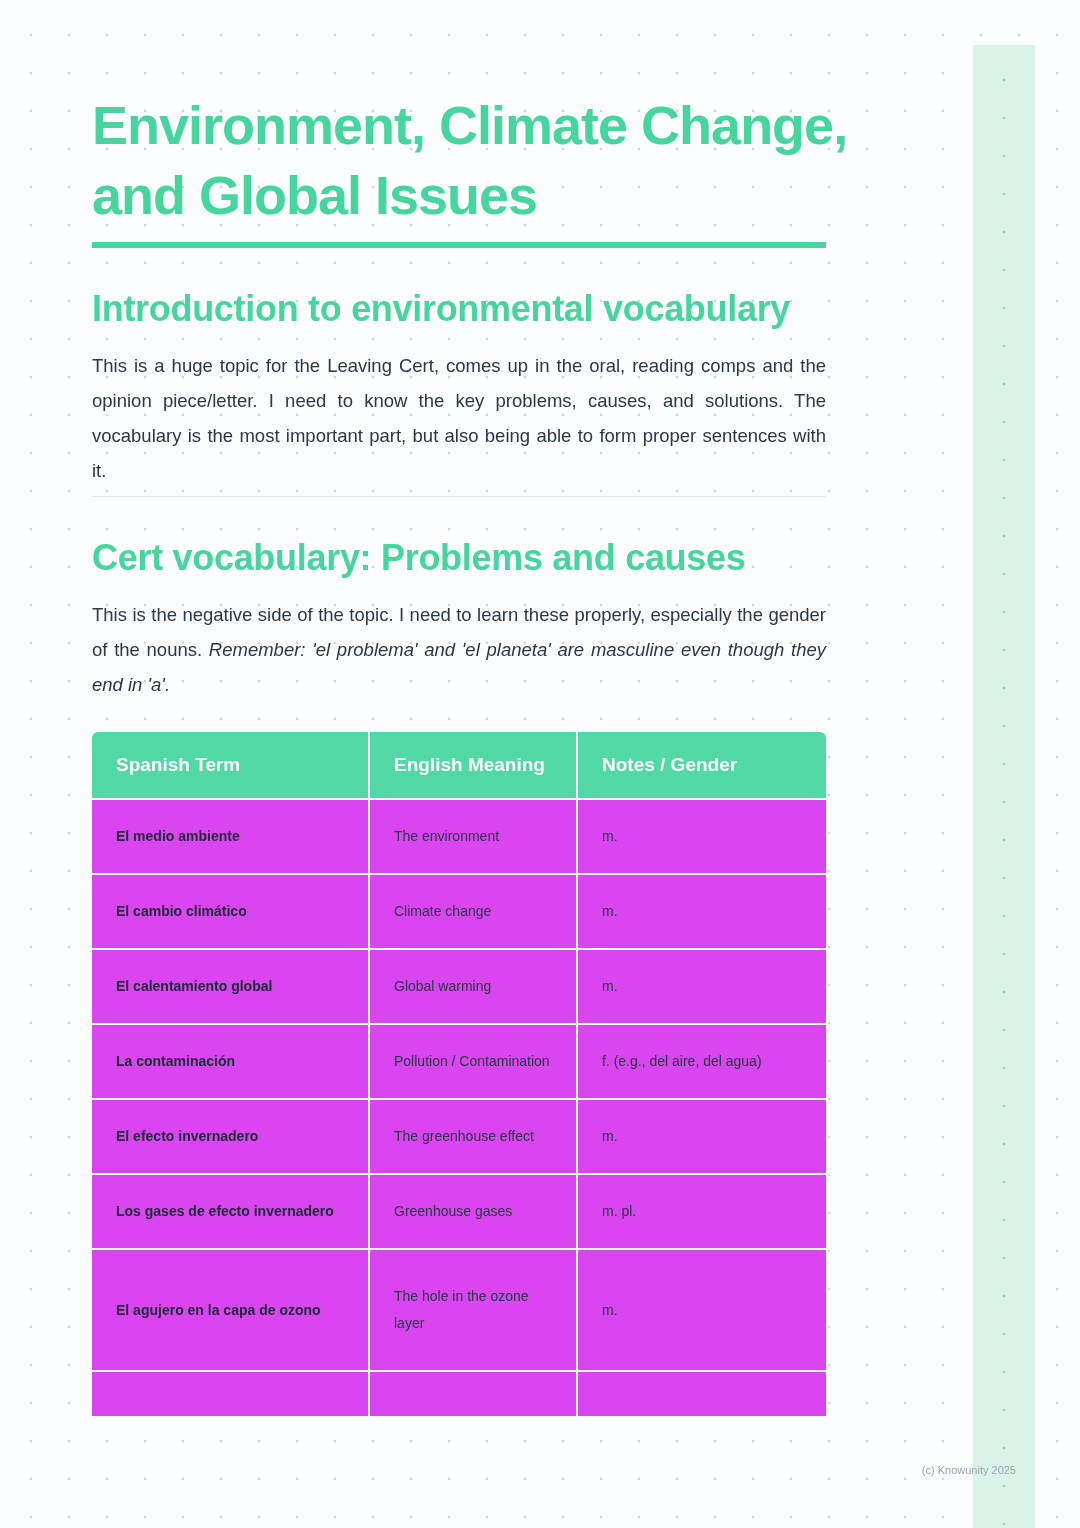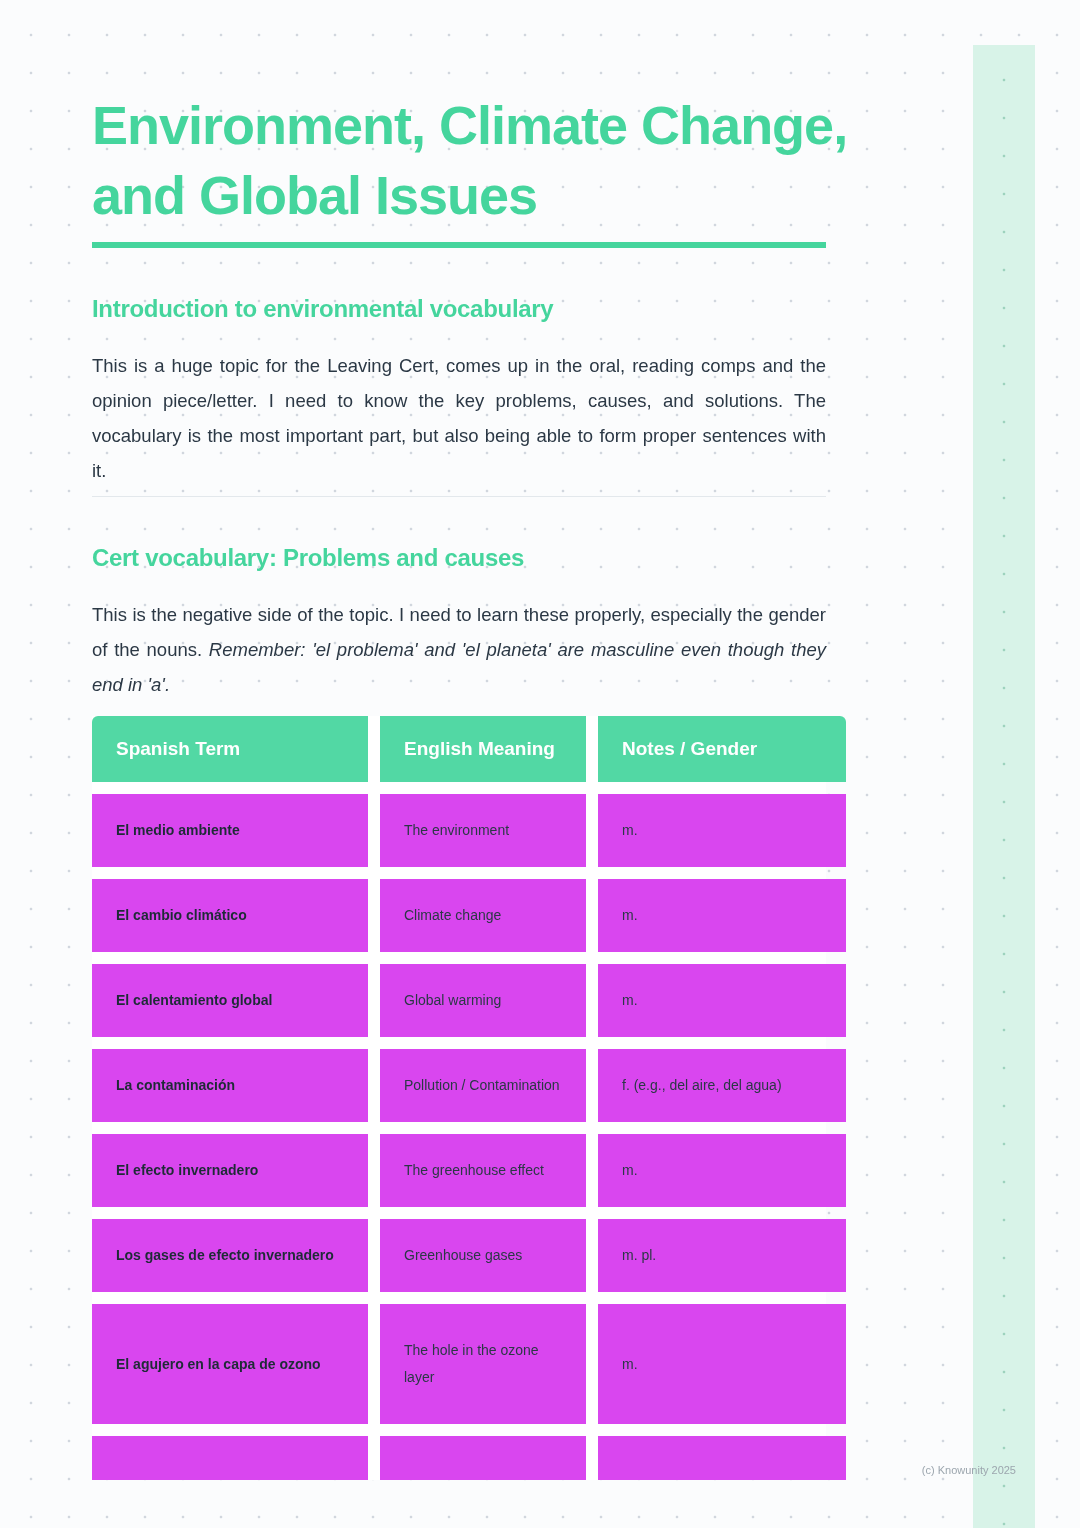--- a/index.html
+++ b/index.html
@@ -52,7 +52,7 @@
   }
   .section-heading {
     margin-top: 44px;
-    font-size: 24px;
+    font-size: 36px;
     line-height: 34px;
     font-weight: 700;
     letter-spacing: -0.3px;

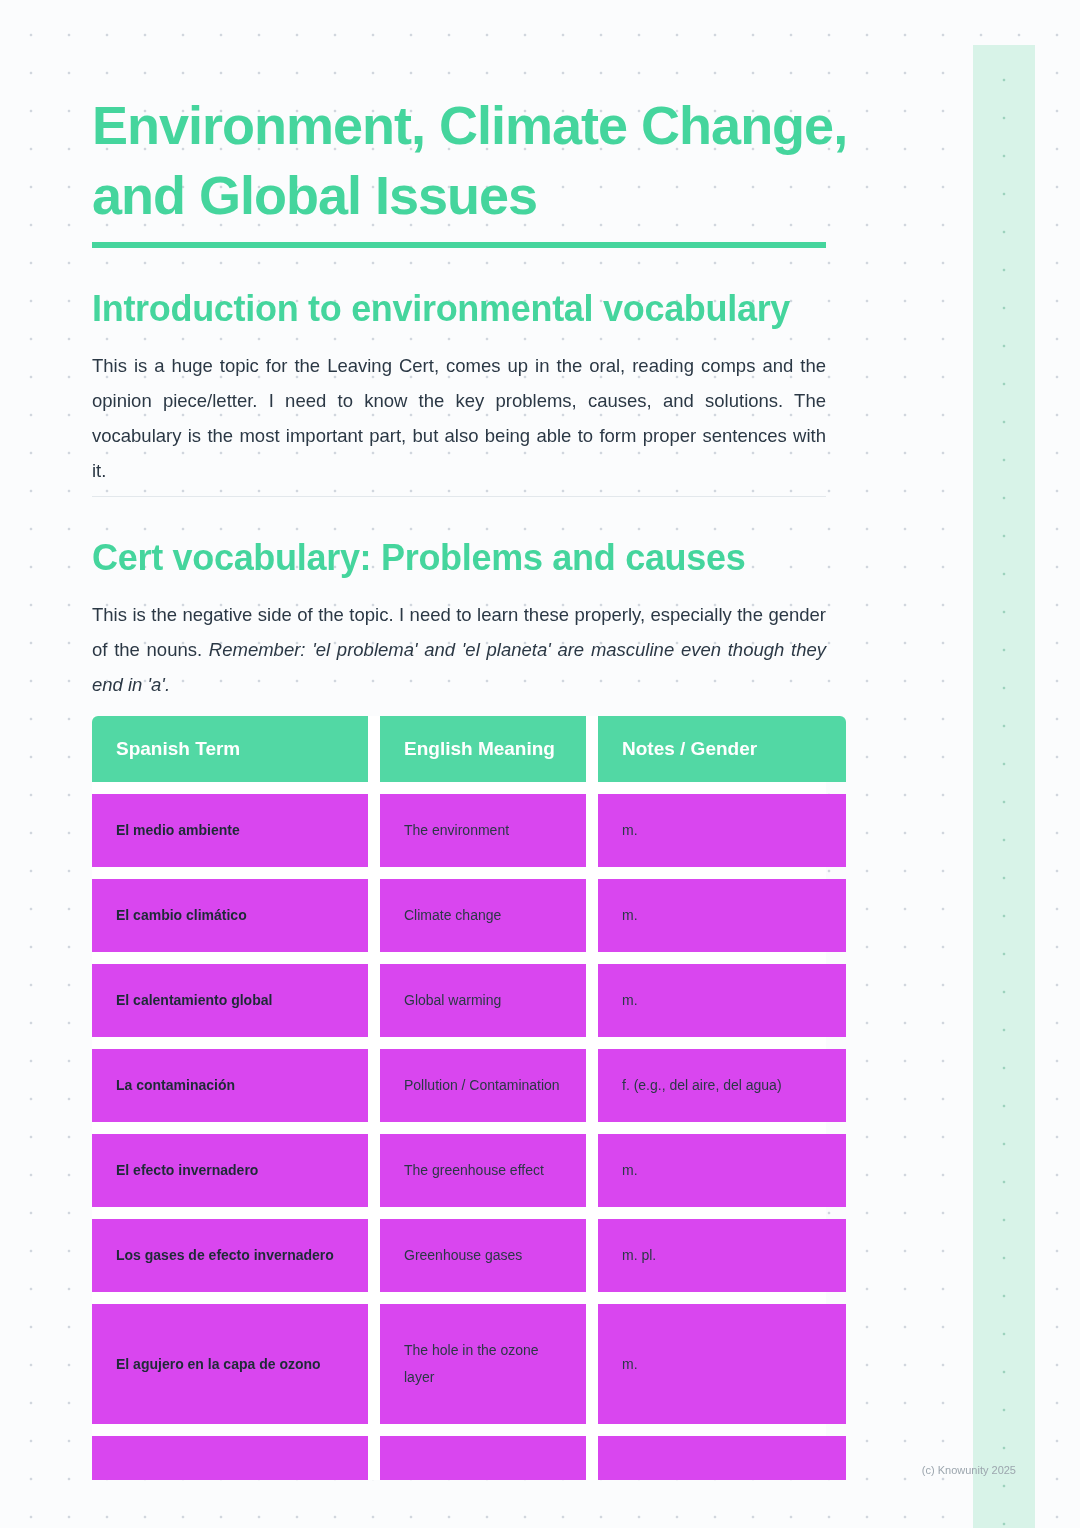--- a/index.html
+++ b/index.html
@@ -73,11 +73,11 @@
     background: #e3e8ec;
   }
   .vocab-table {
-    margin-top: 14px;
+    margin-top: 30px;
     width: 734px;
     display: grid;
     grid-template-columns: 276px 206px 248px;
-    gap: 12px;
+    gap: 2px;
     background: #ffffff;
   }
   .th {

